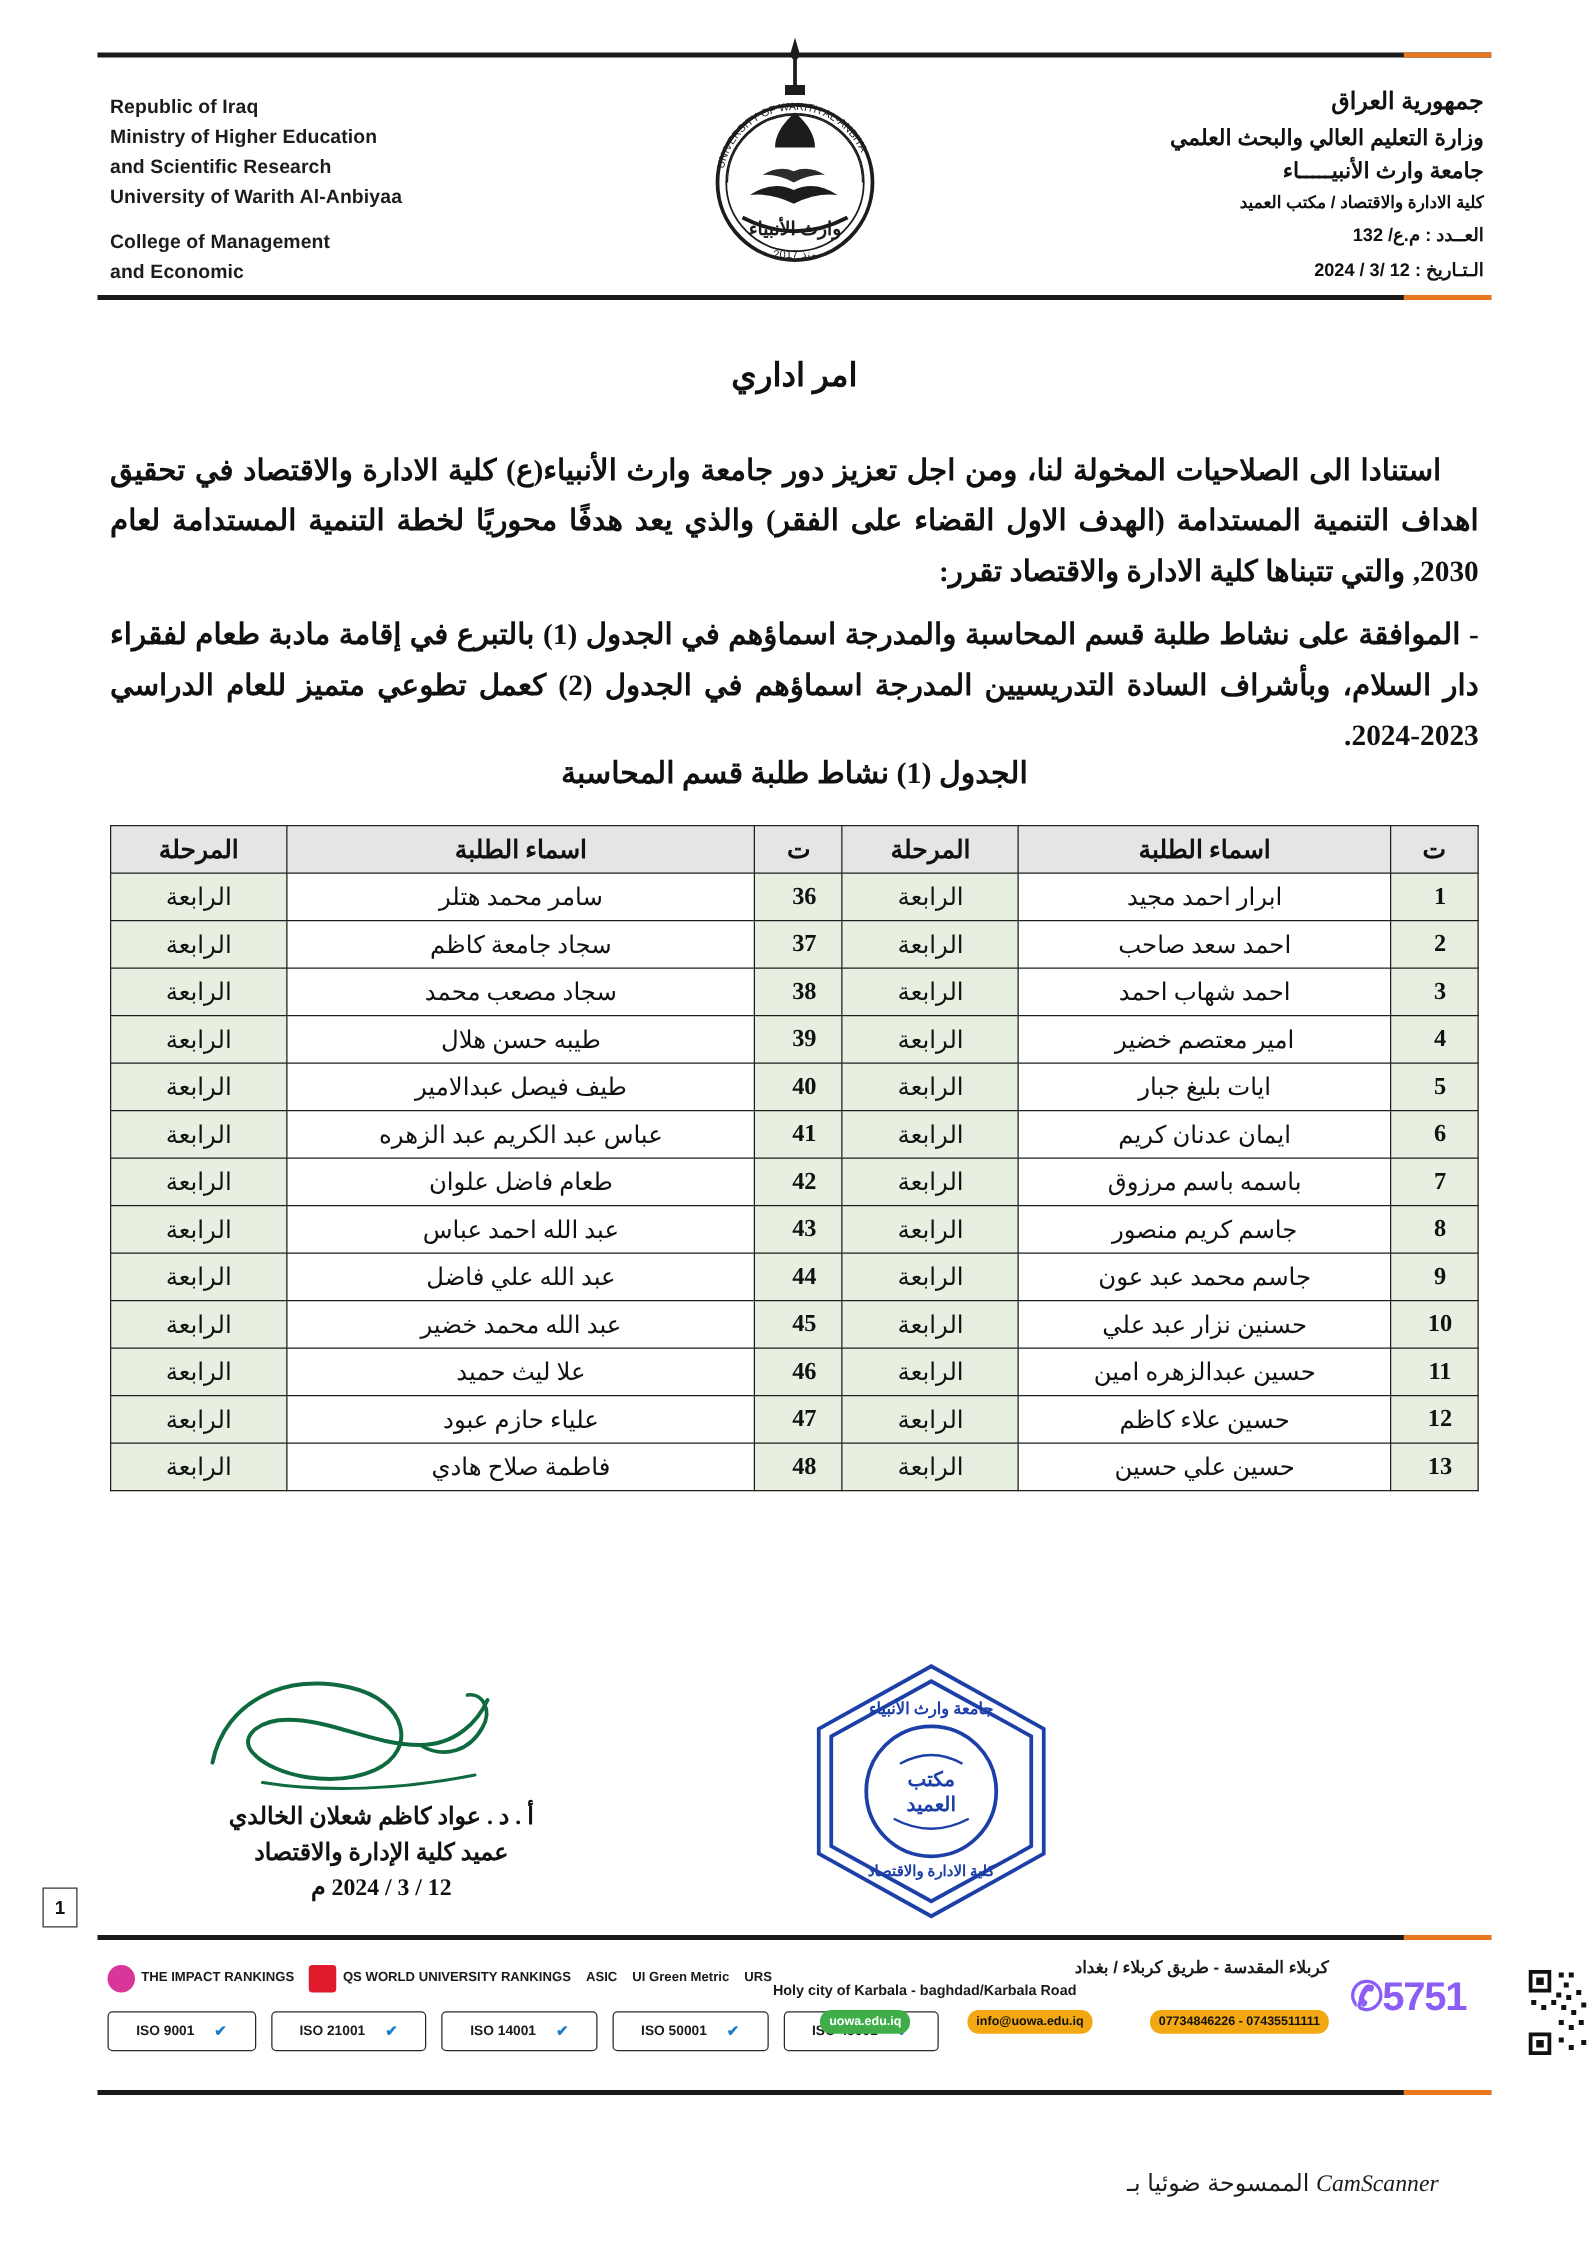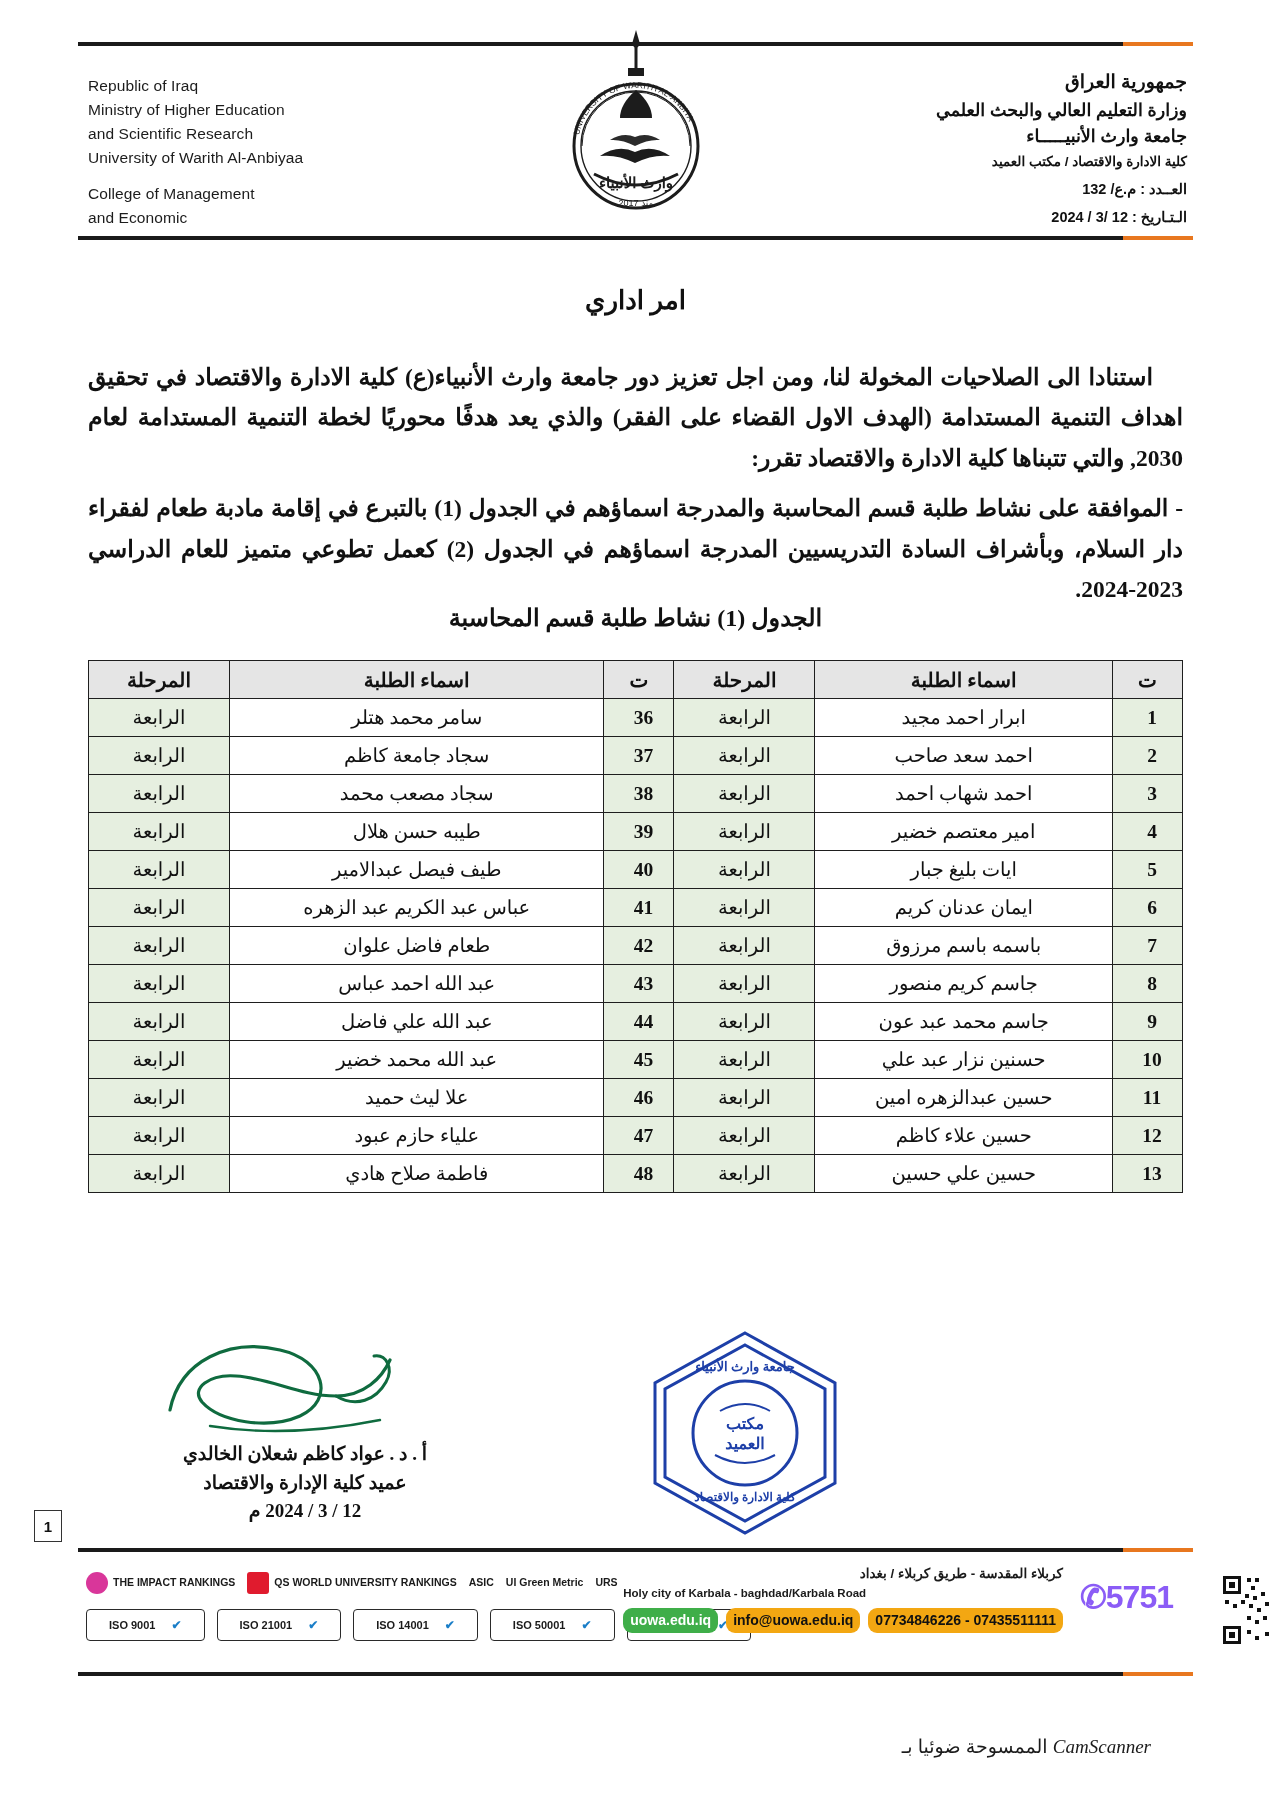--- a/index.html
+++ b/index.html
@@ -61,7 +61,7 @@
     width: 330px;
     font-family: "Liberation Sans", sans-serif;
     font-size: 15.5px;
-    font-weight: normal;
+    font-weight: bold;
     line-height: 1.55;
     color: #1c1c1c;
     letter-spacing: 0.1px;

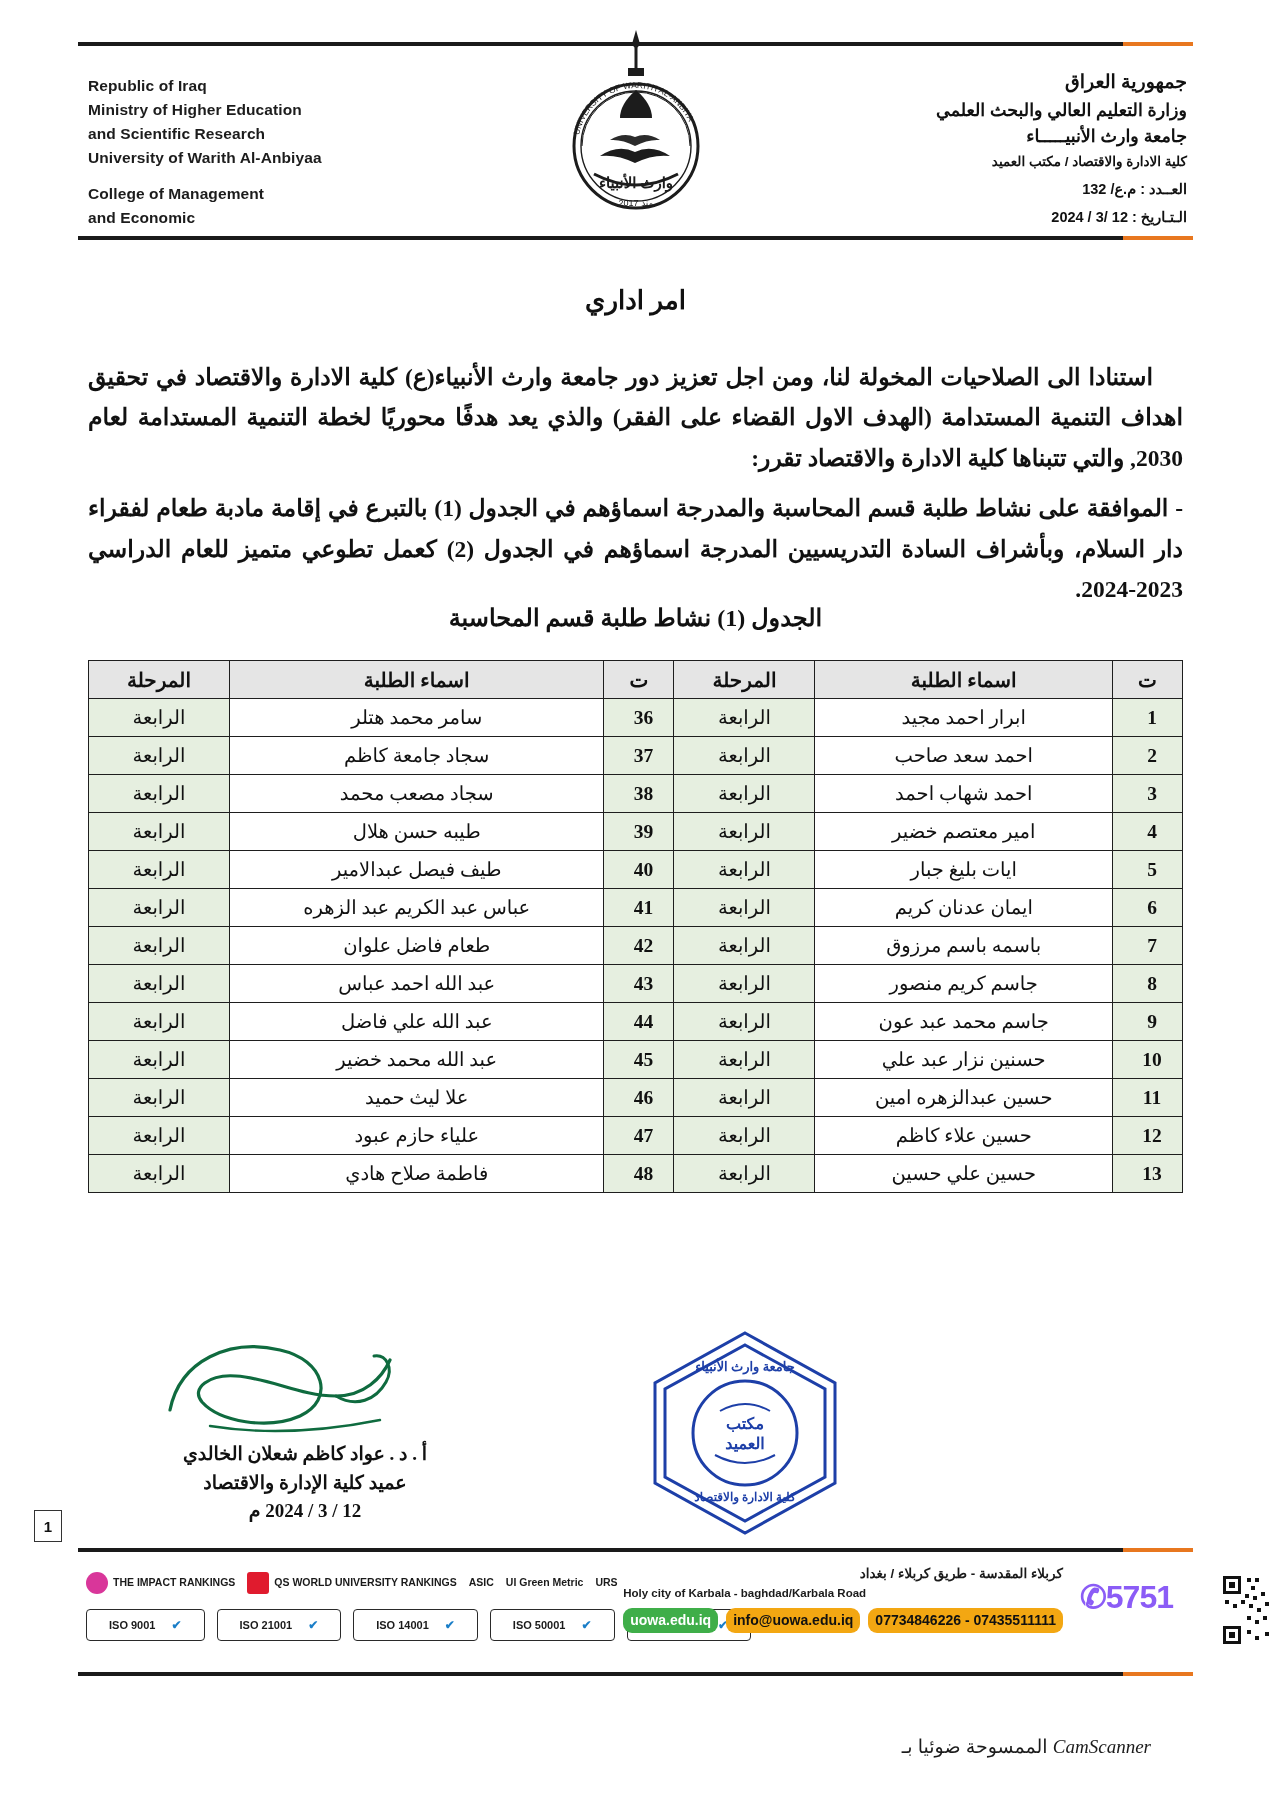--- a/index.html
+++ b/index.html
@@ -335,10 +335,11 @@
     background: #f3a712;
     color: #111;
     border-radius: 9px;
-    font-size: 14px;
+    font-size: 10px;
     padding: 2px 7px;
     font-weight: bold;
     white-space: nowrap;
+    margin-left: 38px;
   }
   .pill.green { background: #3fae49; color:#fff; }
 

